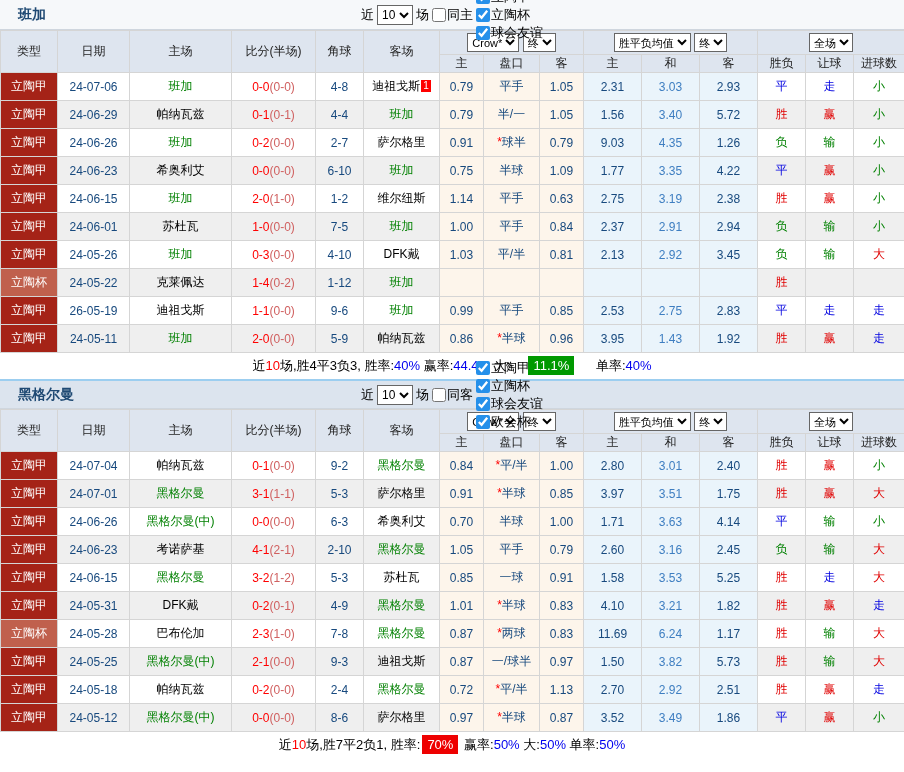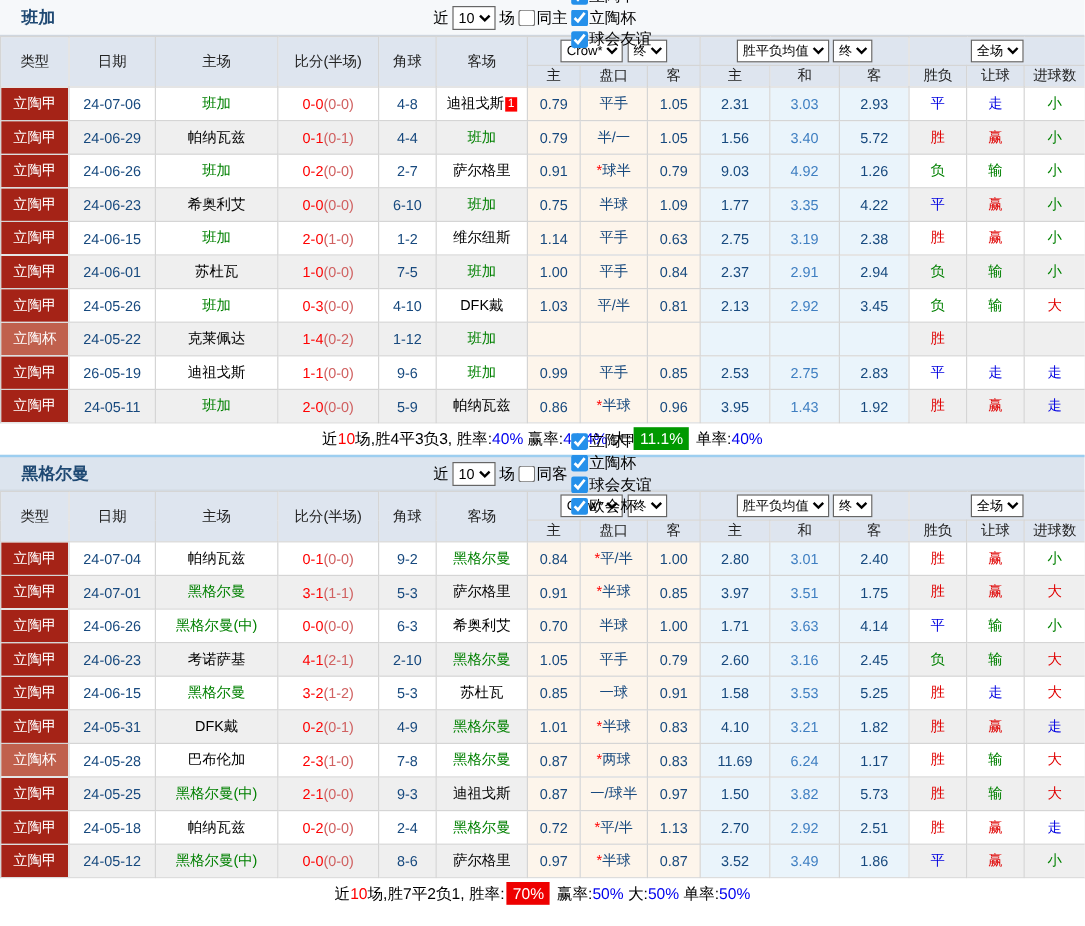--- a/index.html
+++ b/index.html
@@ -193,7 +193,7 @@
             <td class="odds"><span class="ast">*</span>球半</td>
             <td class="odds">0.79</td>
             <td class="mean">9.03</td>
-            <td class="mean mid">4.92</td>
+            <td class="mean mid">4.35</td>
             <td class="mean">1.26</td>
             <td class="res c-g">负</td>
             <td class="res c-g">输</td>

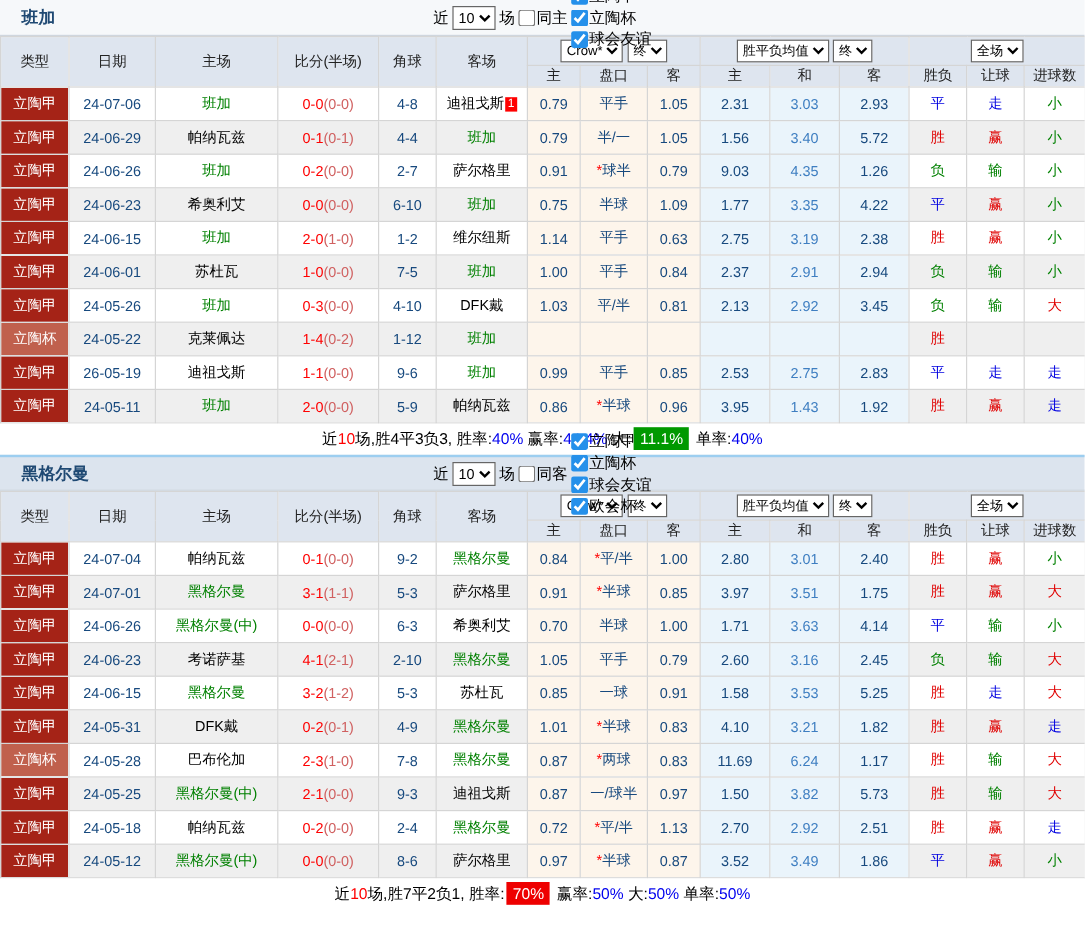--- a/index.html
+++ b/index.html
@@ -60,7 +60,7 @@
   .summary { height:26px; line-height:26px; text-align:center; font-size:13px; background:#fff; }
   .summary .p-red { color:#FF0000; }
   .summary .p-blue { color:#0000EE; }
-  .summary .p-greenbg { background:#009900; color:#fff; padding:2px 5px; margin:0 2px; }
+  .summary .p-greenbg { background:#009900; color:#fff; padding:2px 5px; margin:0 18px; }
   .summary .p-redbg { background:#EE0000; color:#fff; padding:2px 5px; margin:0 2px; }
 </style>
 </head>

